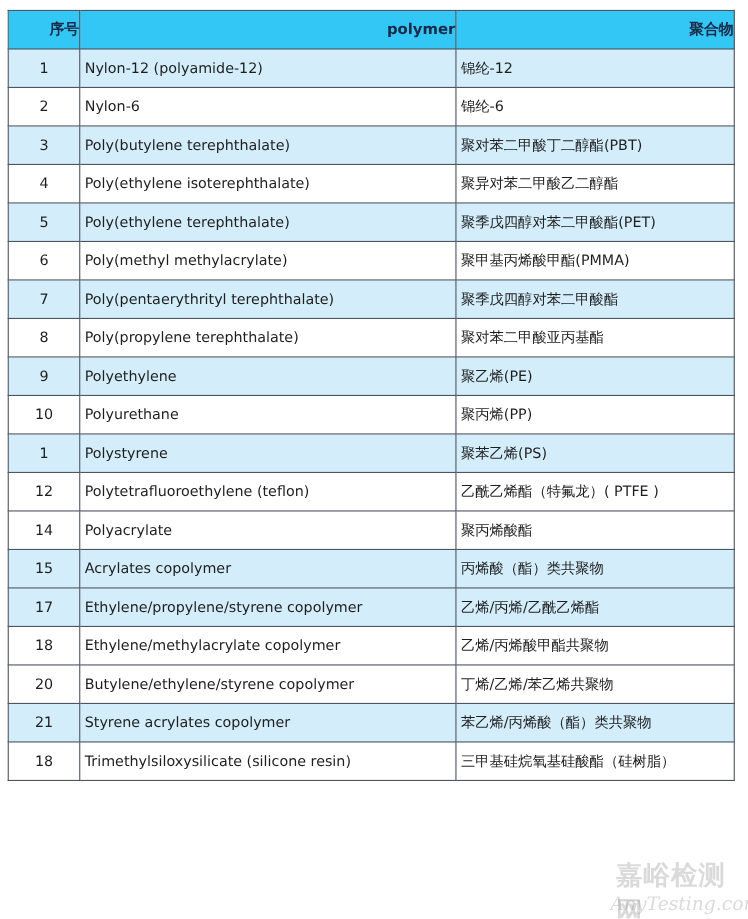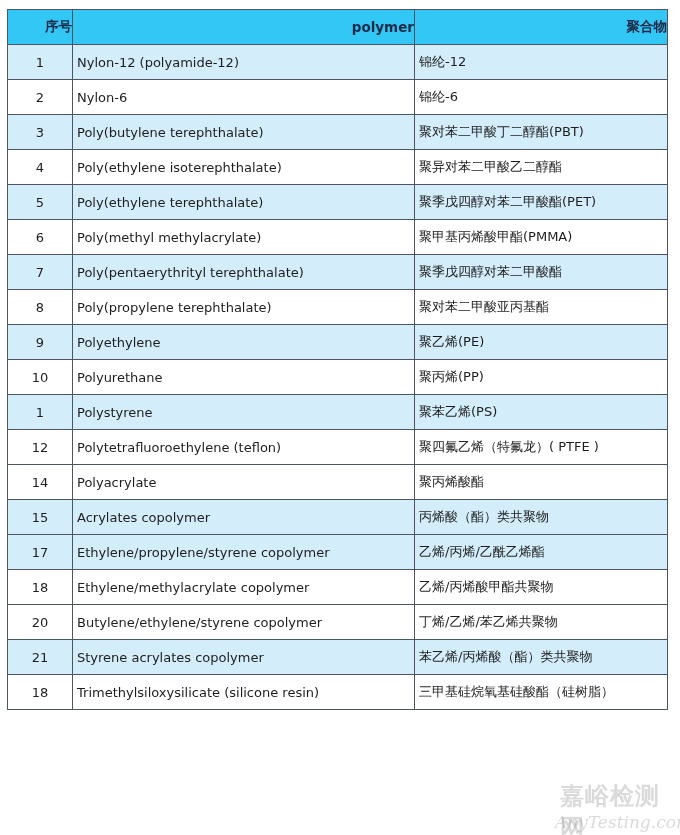--- a/index.html
+++ b/index.html
@@ -95,7 +95,7 @@
       <tr class="even">
         <td class="num">12</td>
         <td class="txt">Polytetrafluoroethylene (teflon)</td>
-        <td class="txt">聚四氟乙烯（特氟龙）( PTFE )</td>
+        <td class="txt">乙酰乙烯酯（特氟龙）( PTFE )</td>
       </tr>
       <tr class="even">
         <td class="num">14</td>

